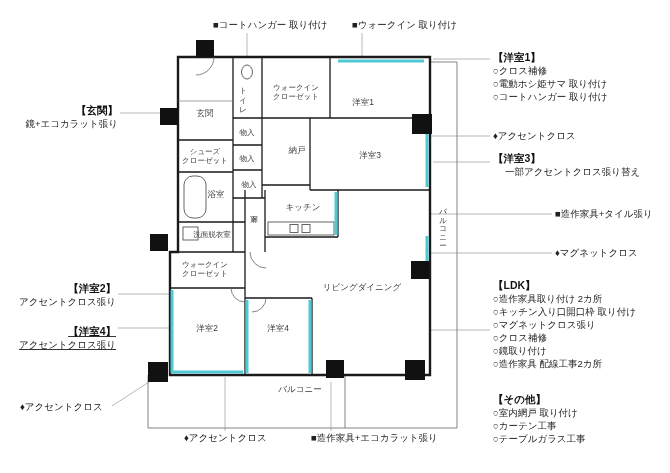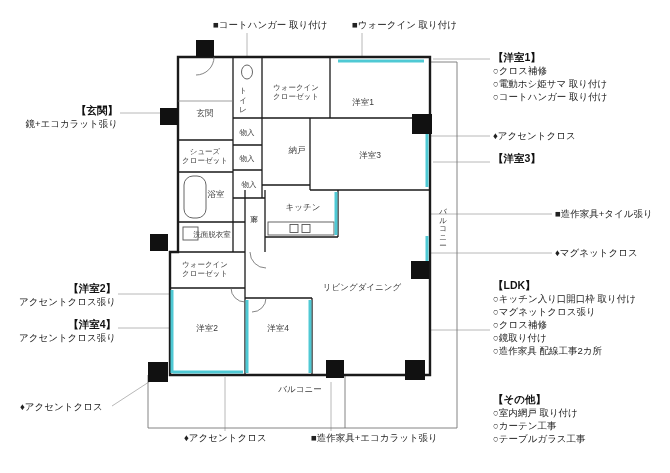--- a/index.html
+++ b/index.html
@@ -170,6 +170,7 @@
 
   <div class="panel" style="left:493px;top:151px;">
     <div class="panel-title">【洋室3】</div>
+    <div class="panel-desc">一部アクセントクロス張り替え</div>
   </div>
 
   <div class="lbl" style="left:555px;top:208px;">■造作家具+タイル張り</div>

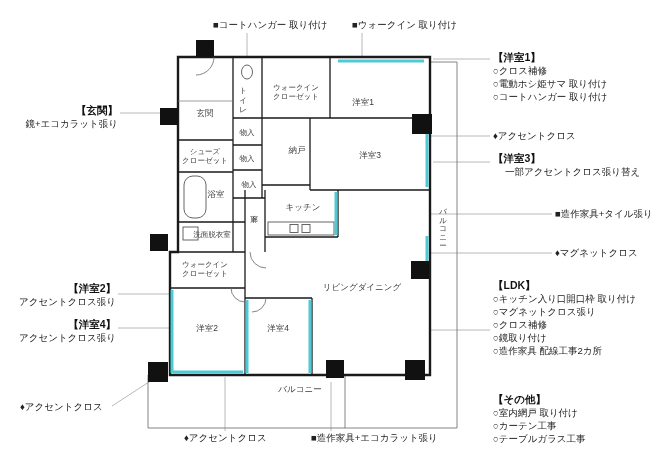--- a/index.html
+++ b/index.html
@@ -178,6 +178,7 @@
 
   <div class="panel" style="left:493px;top:278px;">
     <div class="panel-title">【LDK】</div>
+    <div class="panel-item">○造作家具取り付け 2カ所</div>
     <div class="panel-item">○キッチン入り口開口枠 取り付け</div>
     <div class="panel-item">○マグネットクロス張り</div>
     <div class="panel-item">○クロス補修</div>

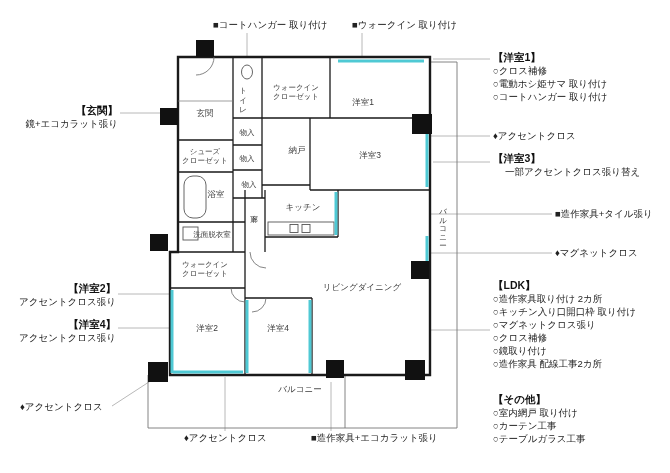--- a/index.html
+++ b/index.html
@@ -150,7 +150,7 @@
     <div class="panel-title">【洋室2】</div>
     <div class="panel-desc">アクセントクロス張り</div>
   </div>
-  <div class="panel ralign" style="right:554px;top:317px;">
+  <div class="panel ralign" style="right:554px;top:324px;text-decoration:underline;">
     <div class="panel-title">【洋室4】</div>
     <div class="panel-desc">アクセントクロス張り</div>
   </div>

